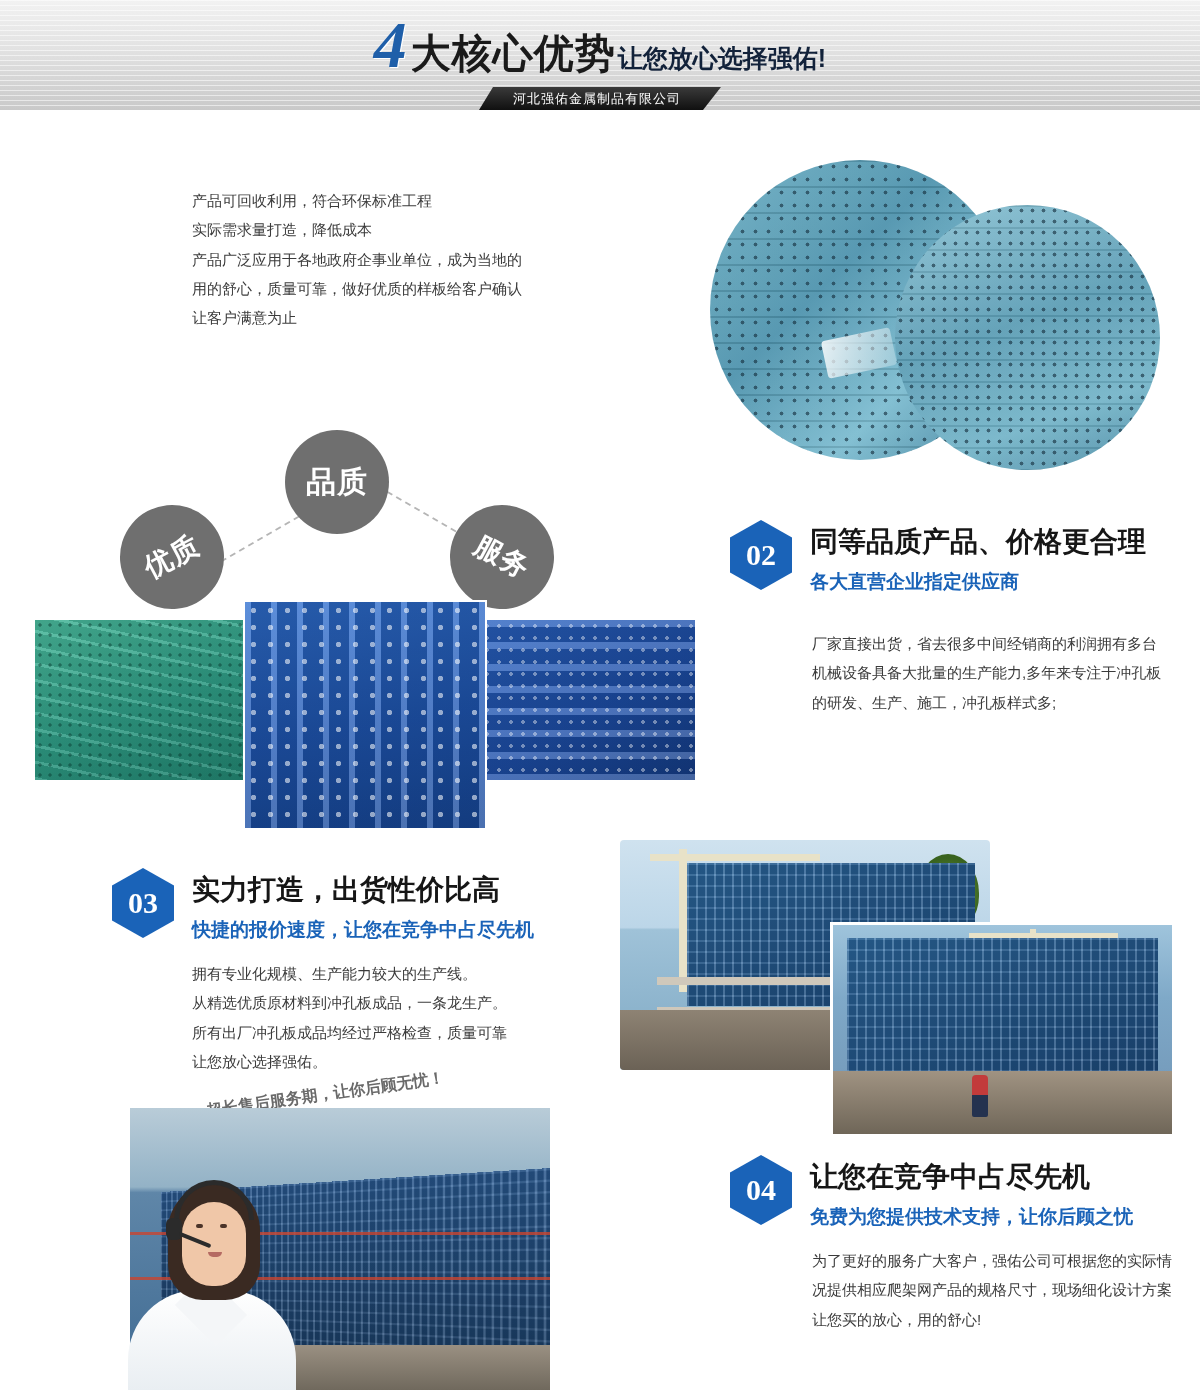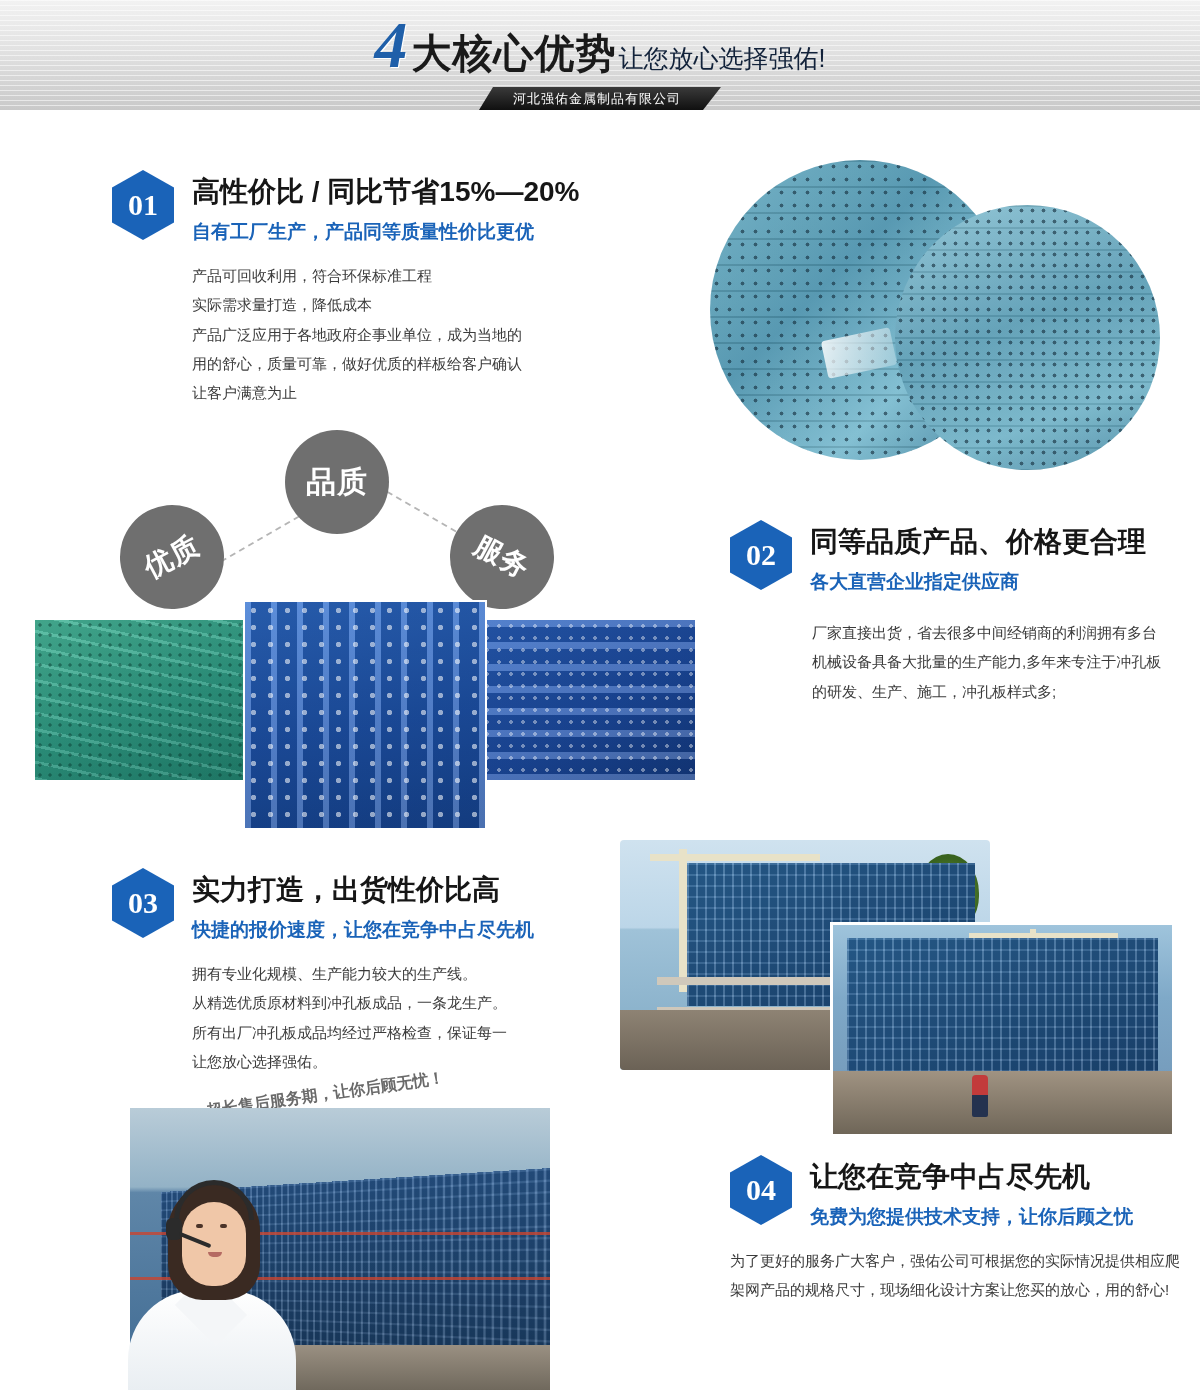--- a/index.html
+++ b/index.html
@@ -42,7 +42,7 @@
     font-size: 40px; font-weight: bold; color: #1a1a1a; letter-spacing: 1px;
   }
   .hdr-sub {
-    font-size: 25px; font-weight: normal; color: #12223a; margin-left: 2px;
+    font-size: 25px; font-weight: bold; color: #12223a; margin-left: 2px;
   }
   .hdr-bar {
     position: relative; margin-top: 6px; height: 24px;

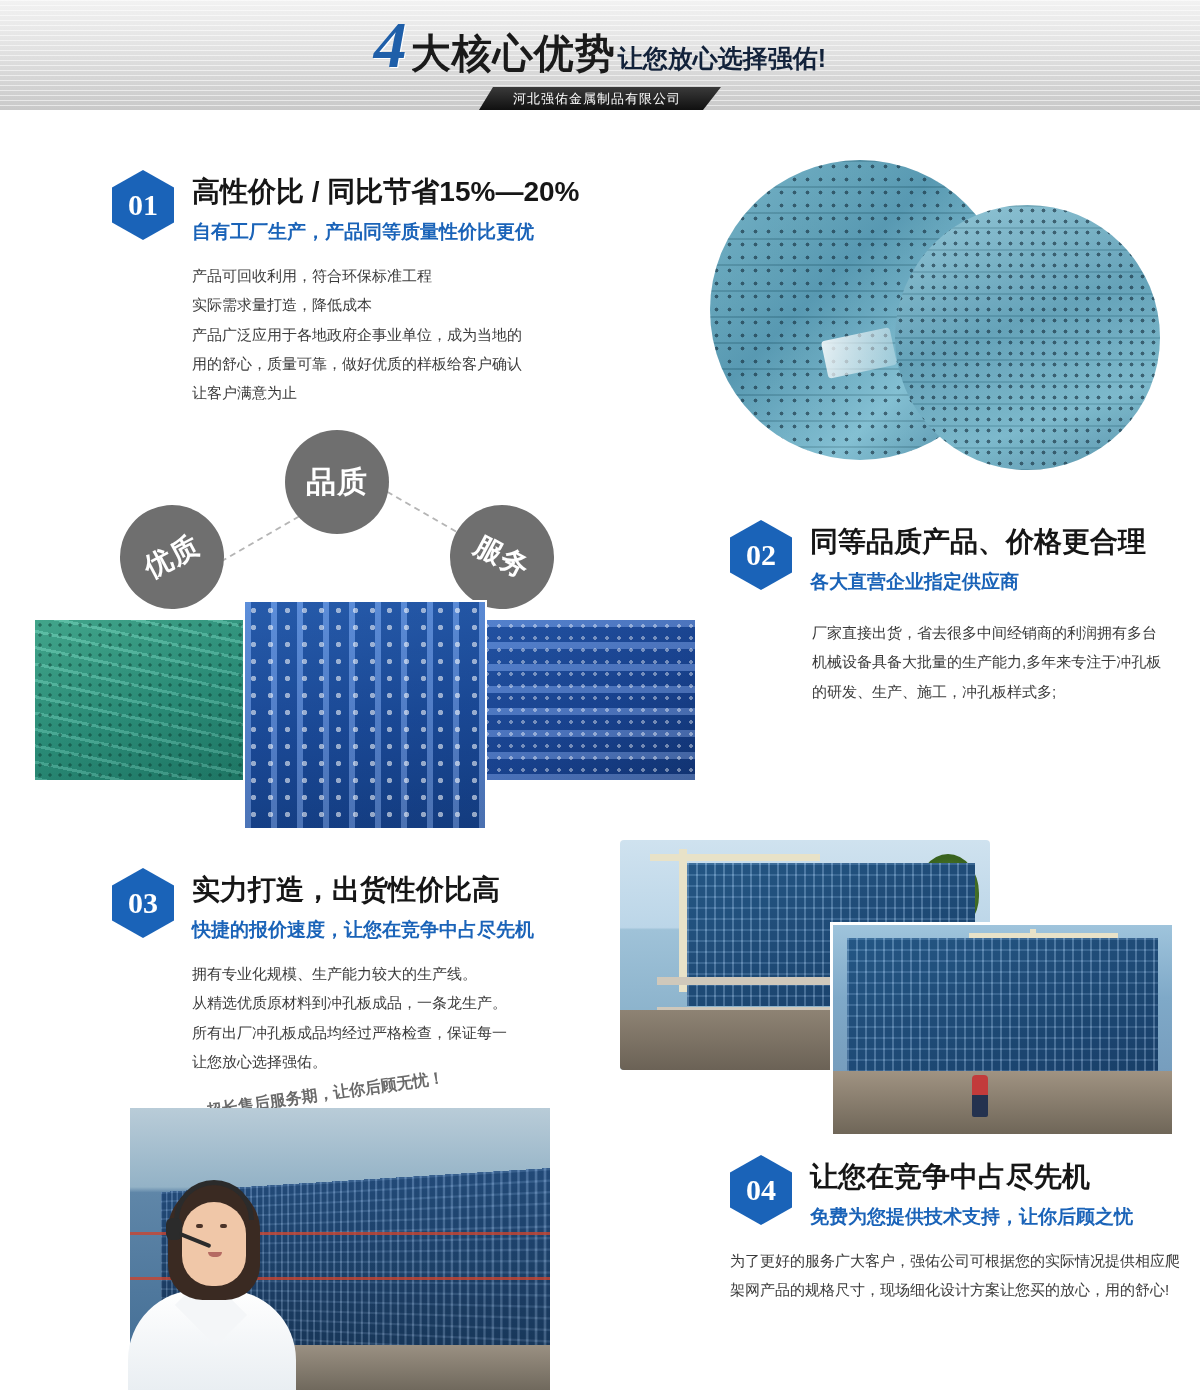--- a/index.html
+++ b/index.html
@@ -312,13 +312,6 @@
   </div>
 
   <div class="s1">
-    <div class="blk-head">
-      <div class="hex">01</div>
-      <div class="blk-titles">
-        <div class="blk-title">高性价比 / 同比节省15%—20%</div>
-        <div class="blk-sub">自有工厂生产，产品同等质量性价比更优</div>
-      </div>
-    </div>
     <div class="blk-body">
       <p>产品可回收利用，符合环保标准工程</p>
       <p>实际需求量打造，降低成本</p>

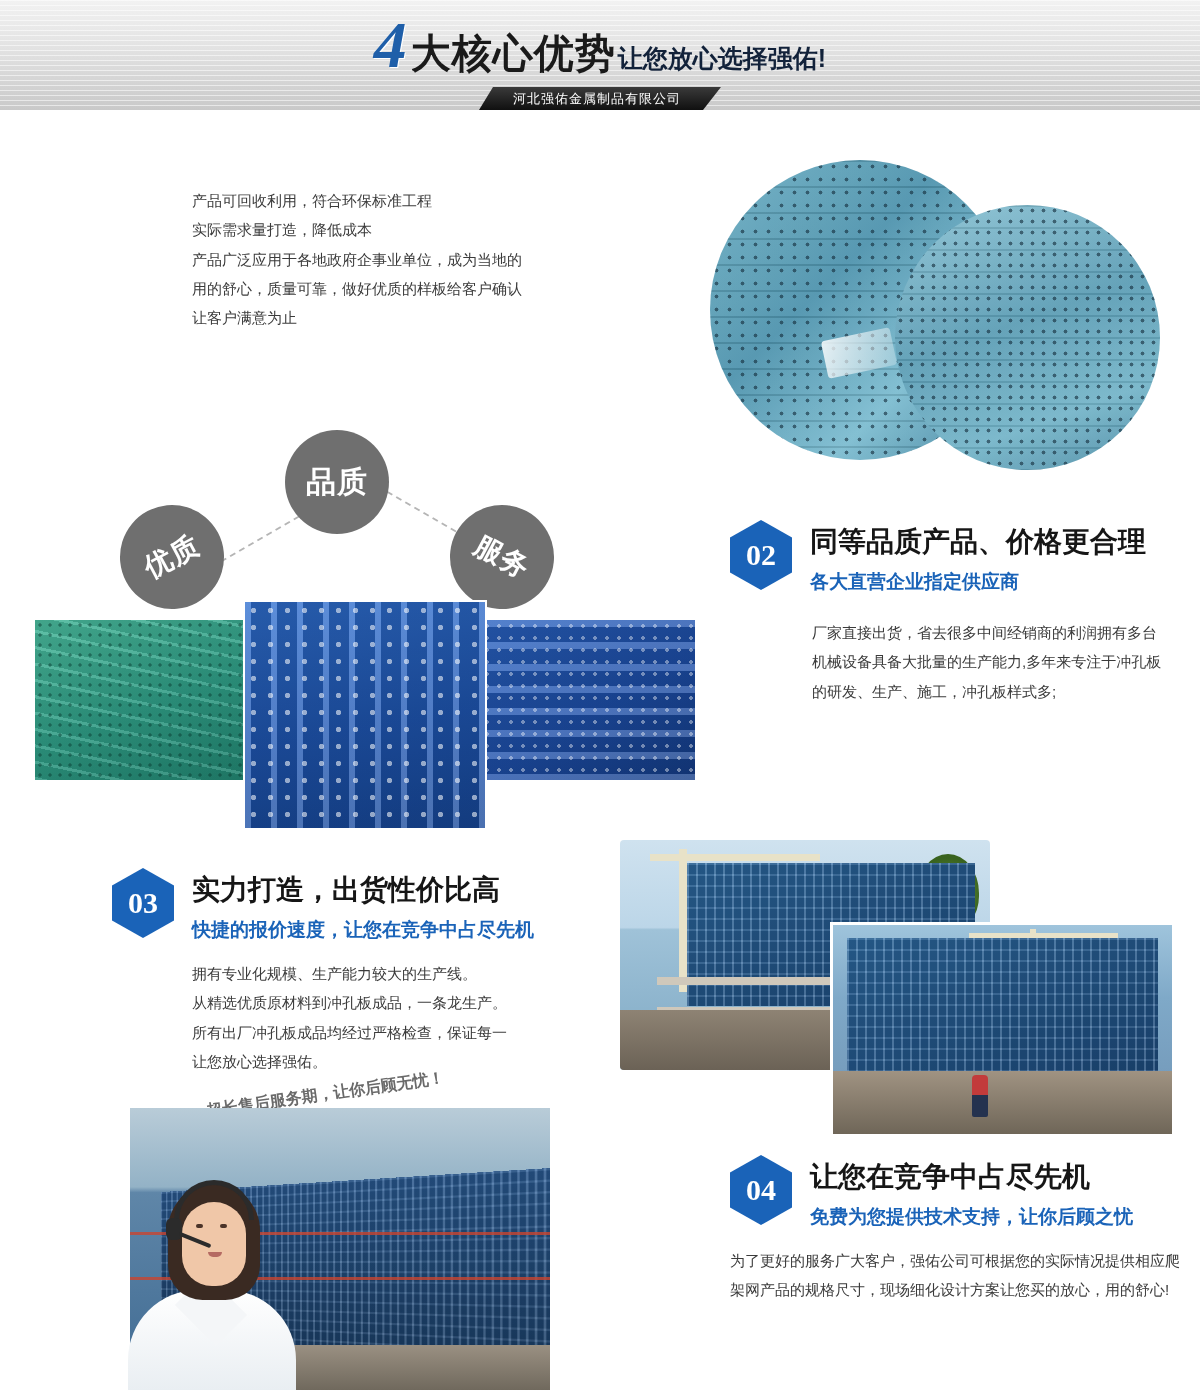--- a/index.html
+++ b/index.html
@@ -167,7 +167,7 @@
 
   
   .s2 { position: absolute; left: 730px; top: 520px; width: 440px; }
-  .s2 .blk-body { margin-top: 23px; margin-left: 82px; }
+  .s2 .blk-body { margin-top: 34px; margin-left: 82px; }
   .s2 .blk-body p { white-space: normal; }
 
   

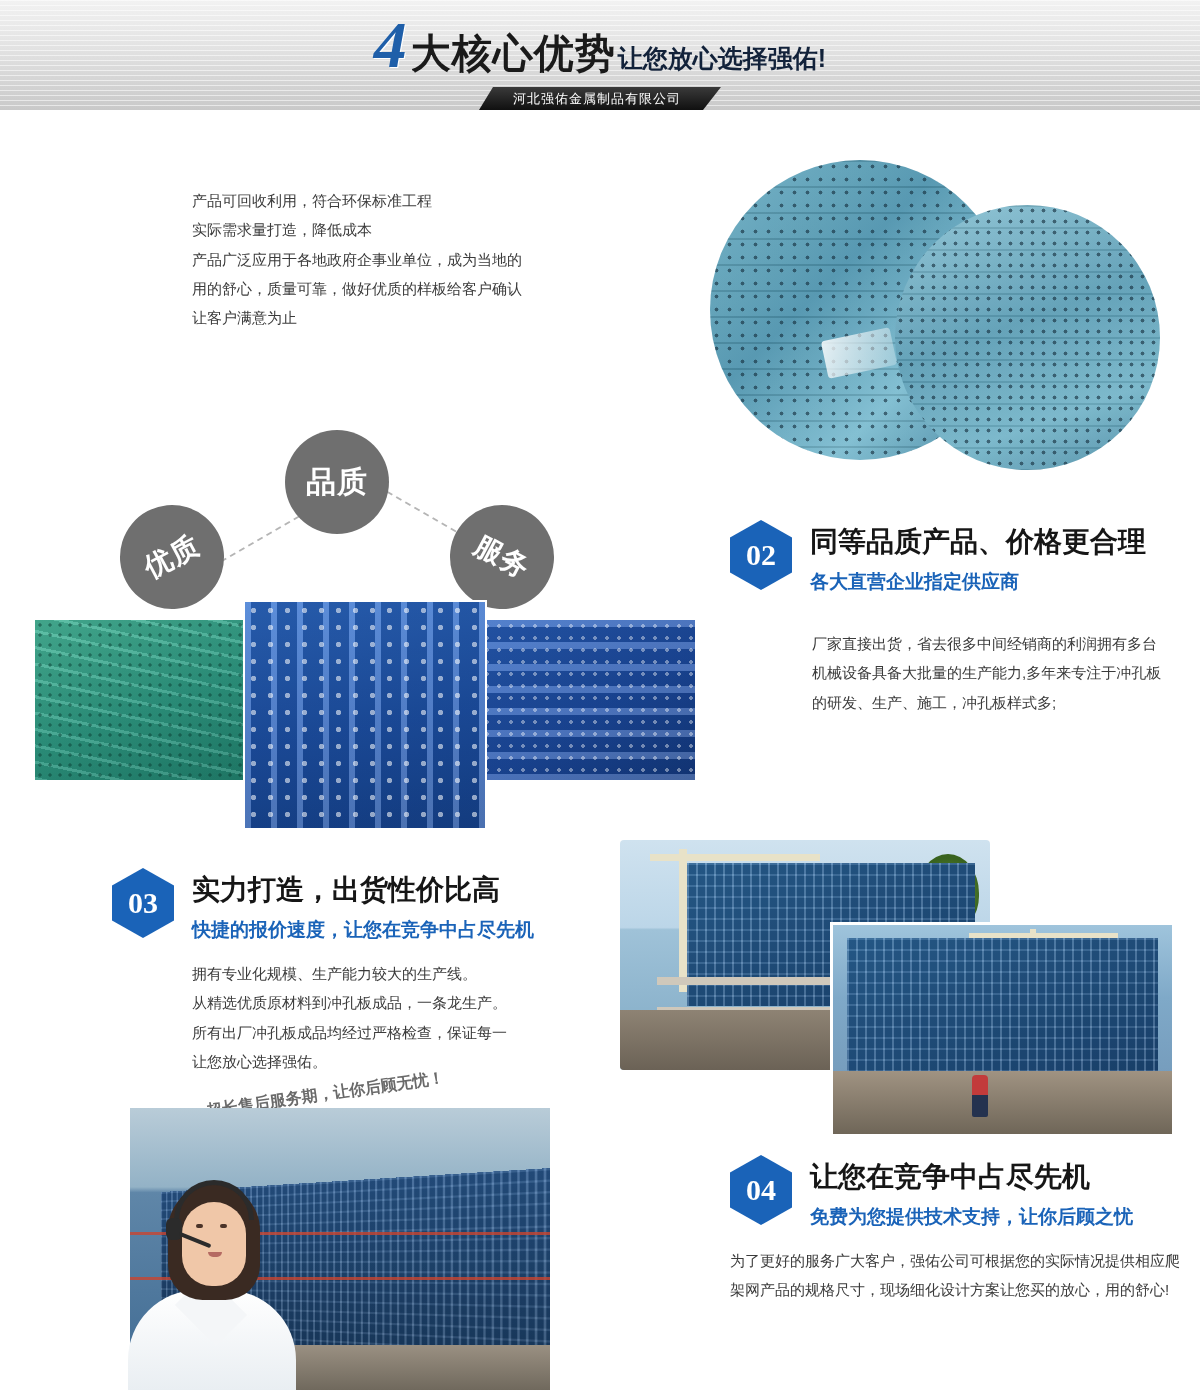--- a/index.html
+++ b/index.html
@@ -383,7 +383,7 @@
     <div class="blk-body">
       <p>拥有专业化规模、生产能力较大的生产线。</p>
       <p>从精选优质原材料到冲孔板成品，一条龙生产。</p>
-      <p>所有出厂冲孔板成品均经过严格检查，保证每一</p>
+      <p>所有出厂冲孔板成品均经过严格检查，质量可靠</p>
       <p>让您放心选择强佑。</p>
     </div>
   </div>

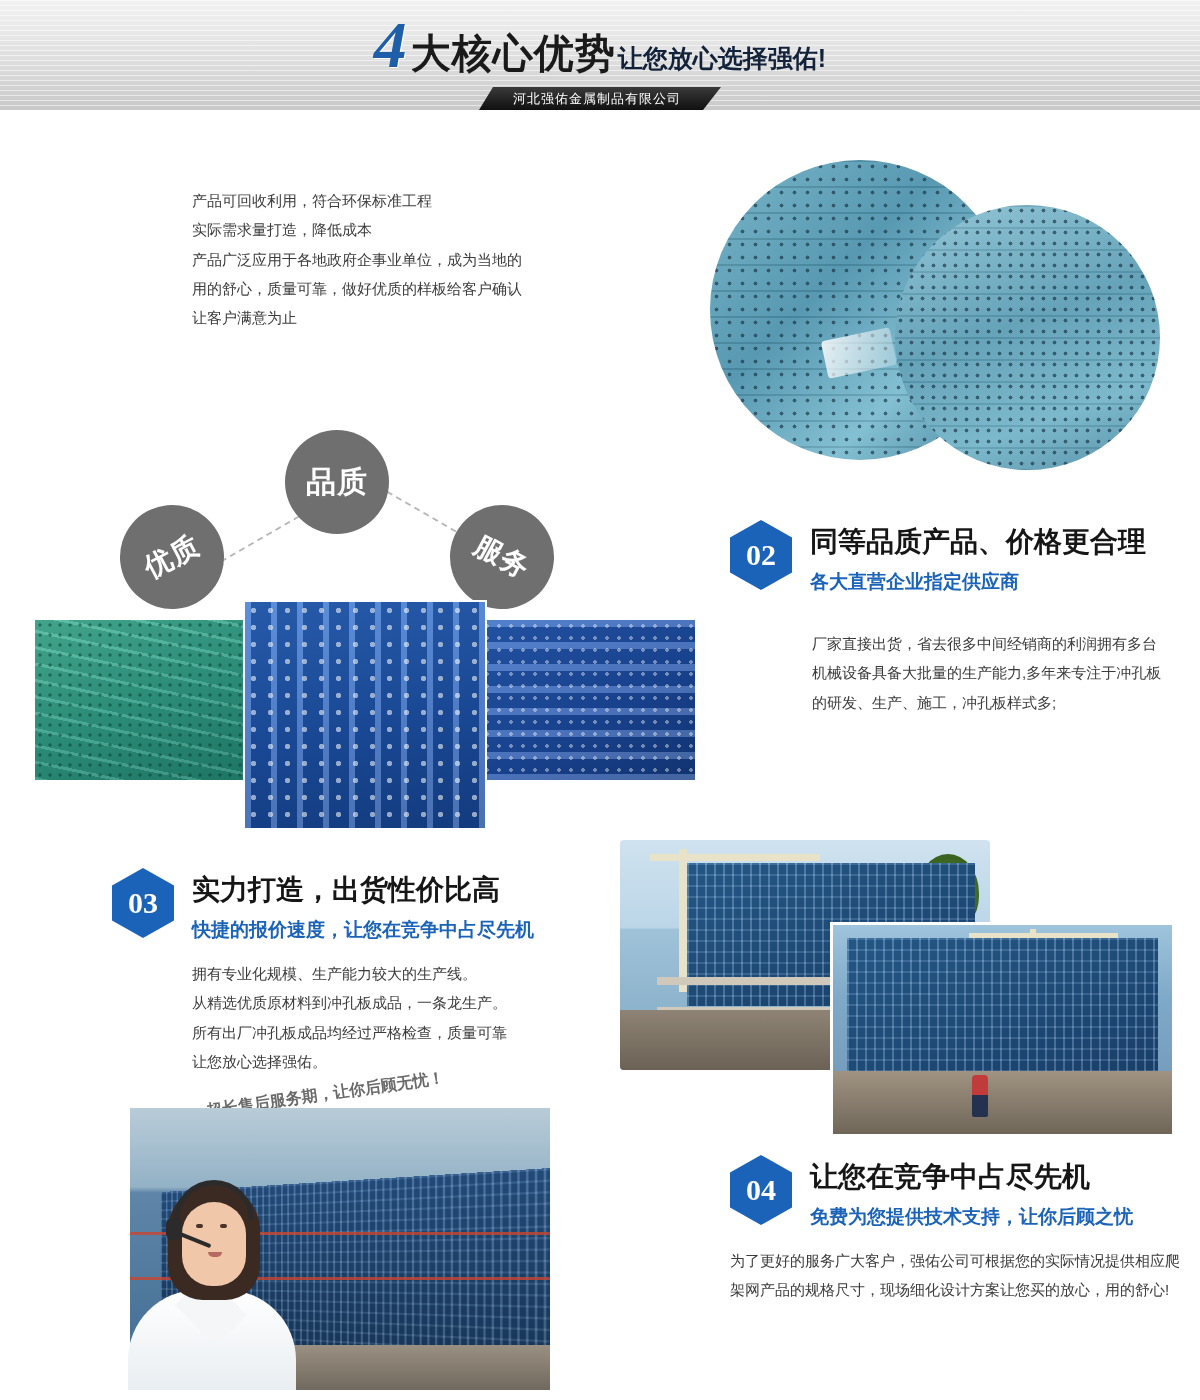--- a/index.html
+++ b/index.html
@@ -221,7 +221,7 @@
 
   
   .s4 { position: absolute; left: 730px; top: 1155px; width: 450px; }
-  .s4 .blk-body { margin-top: 16px; }
+  .s4 .blk-body { margin-top: 16px; margin-left: 82px; }
   .s4 .blk-body p { white-space: normal; }
 
   

